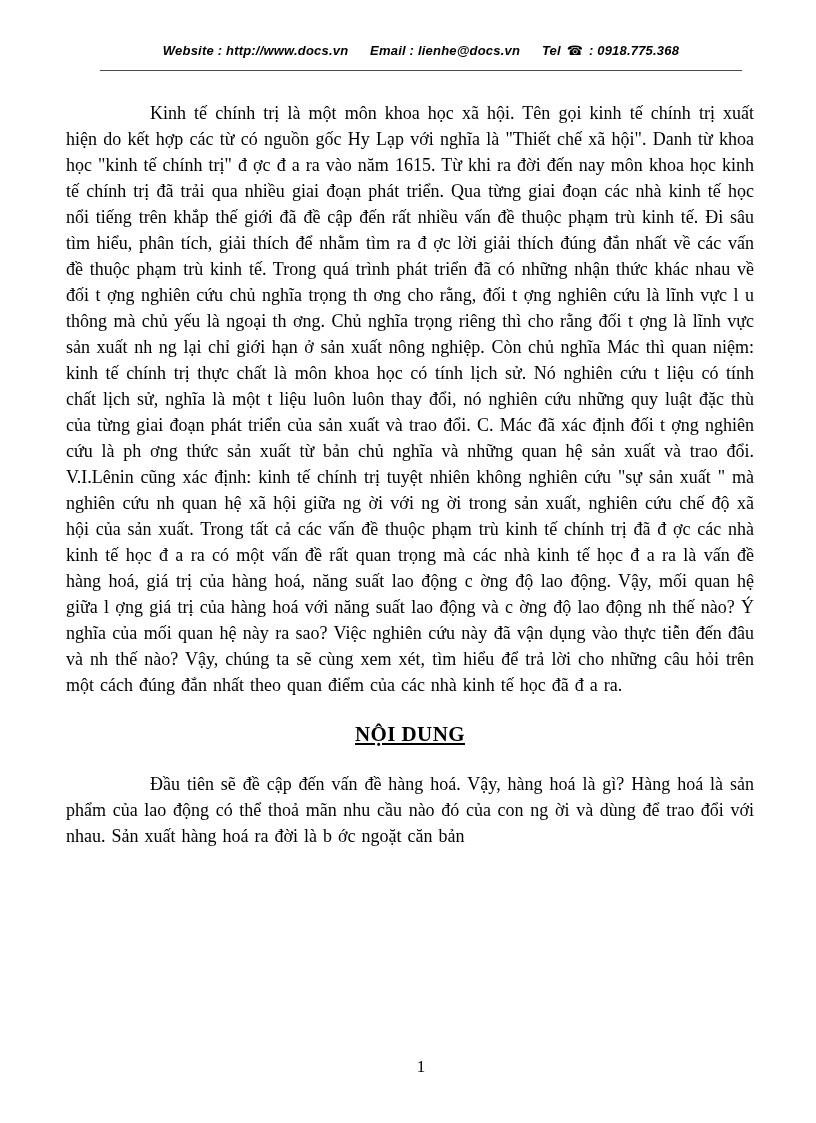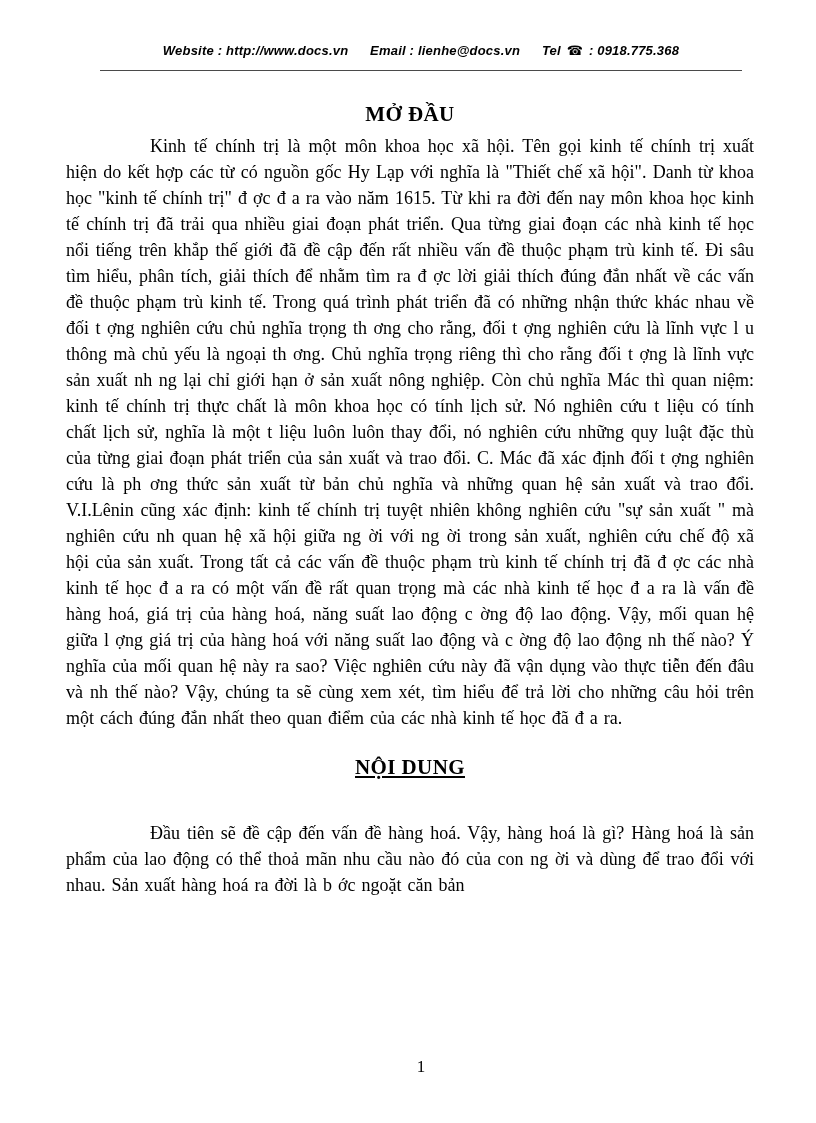--- a/index.html
+++ b/index.html
@@ -90,7 +90,6 @@
   <div class="header-rule"></div>
 
   <div class="content">
-    <div class="doc-heading first">MỞ ĐẦU</div>
     <p class="doc-paragraph p1">Kinh tế chính trị là một môn khoa học xã hội. Tên gọi kinh tế chính trị xuất hiện do kết hợp các từ có nguồn gốc Hy Lạp với nghĩa là "Thiết chế xã hội". Danh từ khoa học "kinh tế chính trị" đ ợc đ a ra vào năm 1615. Từ khi ra đời đến nay môn khoa học kinh tế chính trị đã trải qua nhiều giai đoạn phát triển. Qua từng giai đoạn các nhà kinh tế học nổi tiếng trên khắp thế giới đã đề cập đến rất nhiều vấn đề thuộc phạm trù kinh tế. Đi sâu tìm hiểu, phân tích, giải thích để nhằm tìm ra đ ợc lời giải thích đúng đắn nhất về các vấn đề thuộc phạm trù kinh tế. Trong quá trình phát triển đã có những nhận thức khác nhau về đối t ợng nghiên cứu chủ nghĩa trọng th ơng cho rằng, đối t ợng nghiên cứu là lĩnh vực l u thông mà chủ yếu là ngoại th ơng. Chủ nghĩa trọng riêng thì cho rằng đối t ợng là lĩnh vực sản xuất nh ng lại chỉ giới hạn ở sản xuất nông nghiệp. Còn chủ nghĩa Mác thì quan niệm: kinh tế chính trị thực chất là môn khoa học có tính lịch sử. Nó nghiên cứu t  liệu có tính chất lịch sử, nghĩa là một t  liệu luôn luôn thay đổi, nó nghiên cứu những quy luật đặc thù của từng giai đoạn phát triển của sản xuất và trao đổi. C. Mác đã xác định đối t ợng nghiên cứu là ph ơng thức sản xuất từ bản chủ nghĩa và những quan hệ sản xuất và trao đổi. V.I.Lênin cũng xác định: kinh tế chính trị tuyệt nhiên không nghiên cứu "sự sản xuất " mà nghiên cứu nh  quan hệ xã hội giữa ng ời với ng ời trong sản xuất, nghiên cứu chế độ xã hội của sản xuất. Trong tất cả các vấn đề thuộc phạm trù kinh tế chính trị đã đ ợc các nhà kinh tế học đ a ra có một vấn đề rất quan trọng mà các nhà kinh tế học đ a ra là vấn đề hàng hoá, giá trị của hàng hoá, năng suất lao động c ờng độ lao động. Vậy, mối quan hệ giữa l ợng giá trị của hàng hoá với năng suất lao động và c ờng độ lao động nh  thế nào? Ý nghĩa của mối quan hệ này ra sao? Việc nghiên cứu này đã vận dụng vào thực tiễn đến đâu và nh  thế nào? Vậy, chúng ta sẽ cùng xem xét, tìm hiểu để trả lời cho những câu hỏi trên một cách đúng đắn nhất theo quan điểm của các nhà kinh tế học đã đ a ra.</p>
 
     <div class="doc-heading second">NỘI DUNG</div>

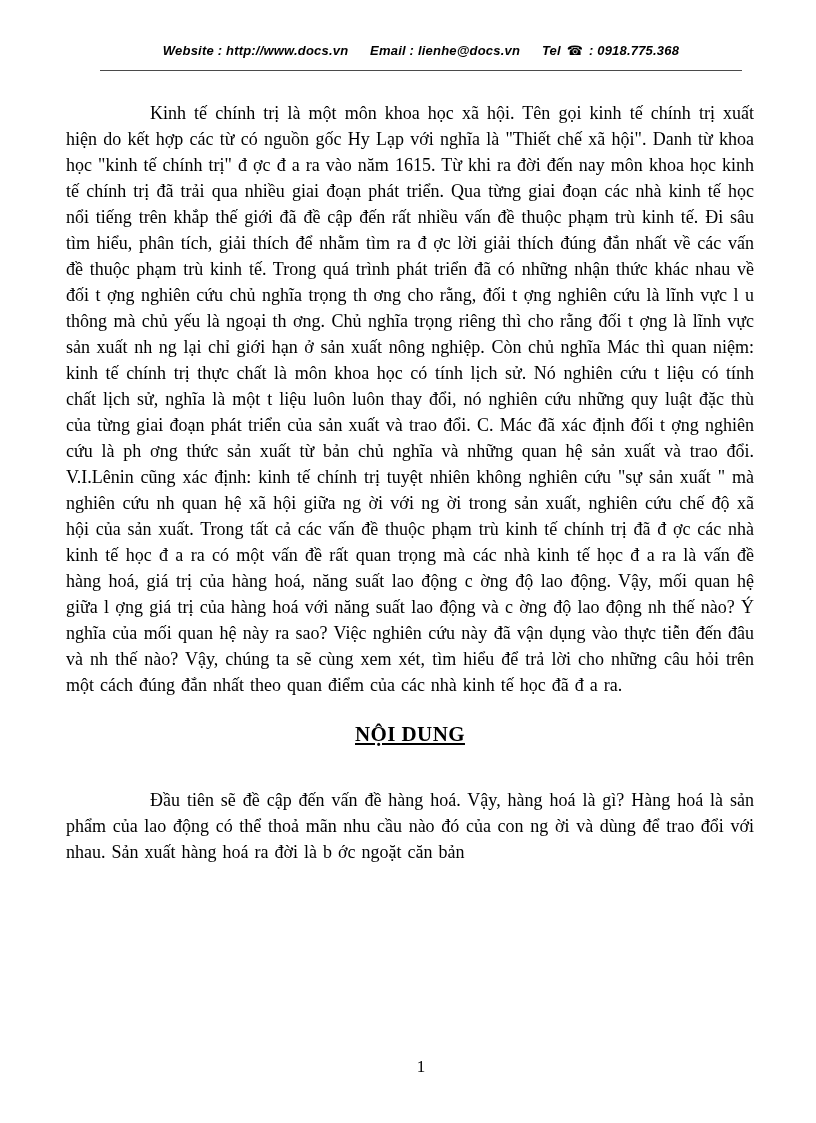--- a/index.html
+++ b/index.html
@@ -66,7 +66,7 @@
     padding: 0;
   }
   .doc-paragraph.p1 { margin-top: 6px; }
-  .doc-paragraph.p2 { margin-top: 40px; }
+  .doc-paragraph.p2 { margin-top: 24px; }
   .page-footer {
     position: absolute;
     bottom: 46px;

